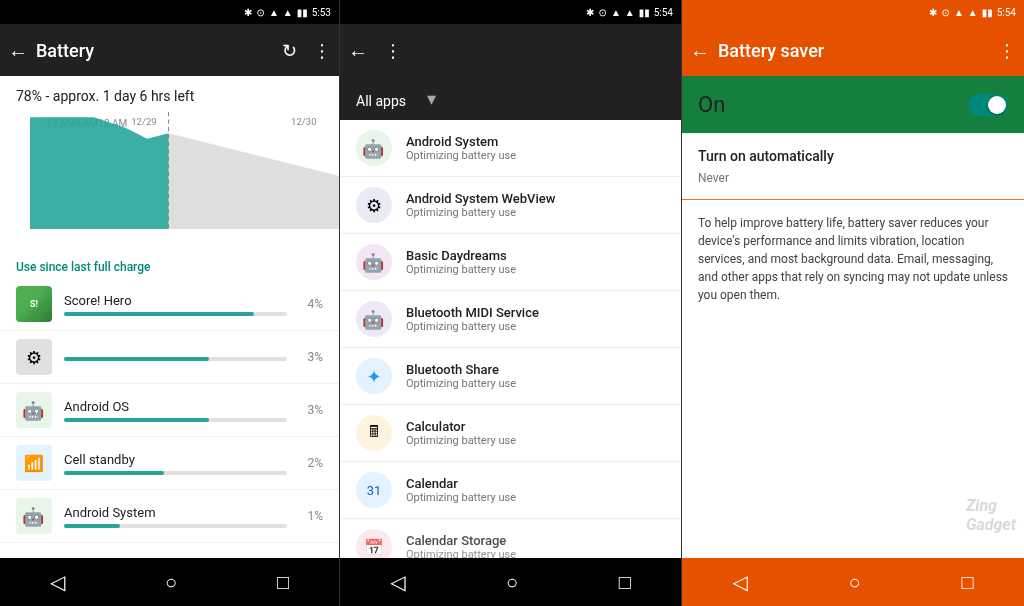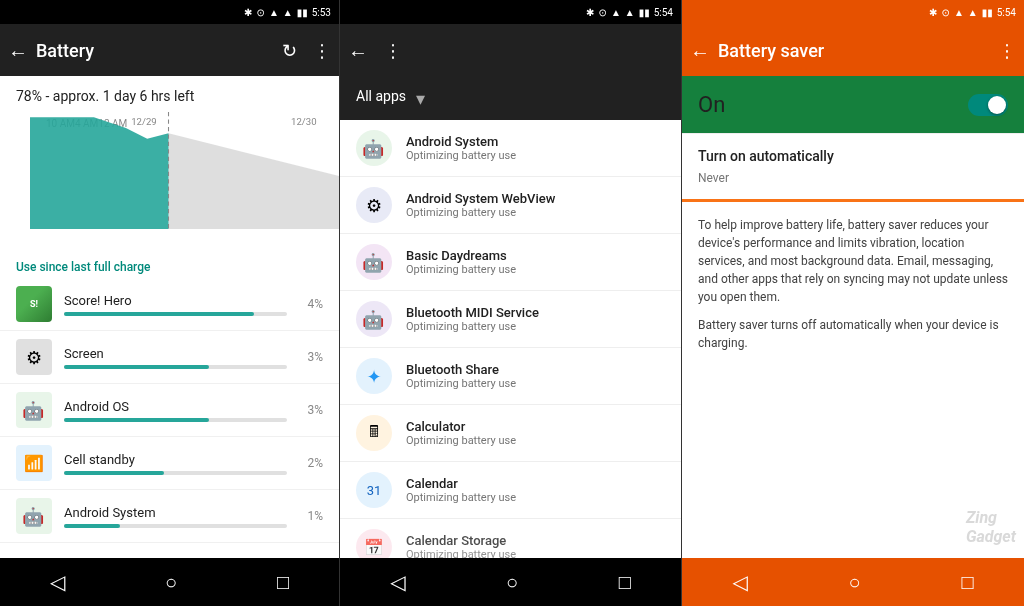--- a/index.html
+++ b/index.html
@@ -239,8 +239,8 @@
 
     .filter-dropdown {
       display: flex;
-      align-items: flex-start;
-      gap: 10px;
+      align-items: flex-end;
+      gap: 21px;
       color: #fff;
       font-size: 14px;
     }

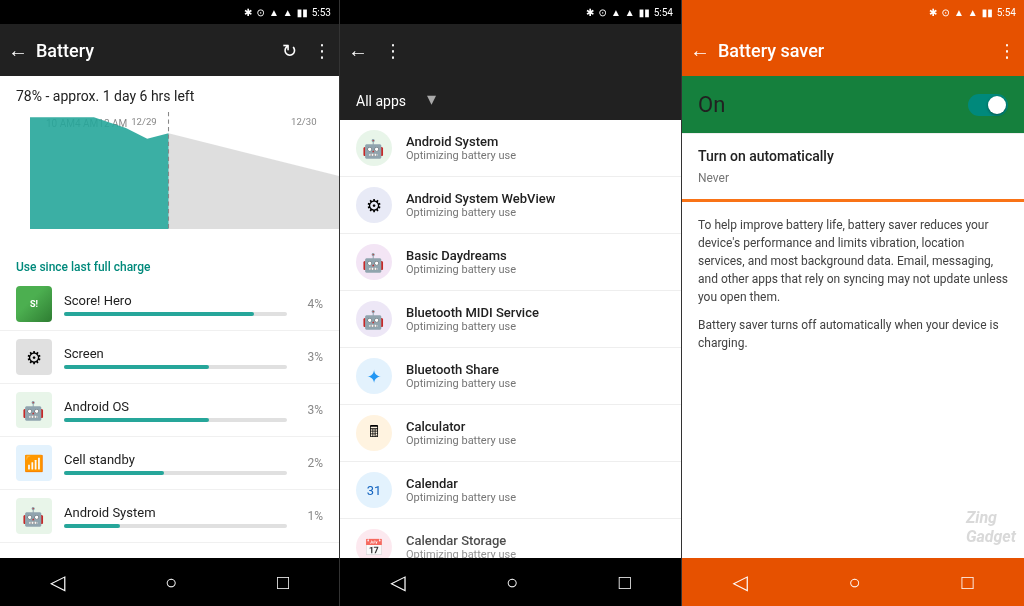--- a/index.html
+++ b/index.html
@@ -337,7 +337,7 @@
 
     .saver-row {
       padding: 14px 16px;
-      border-bottom: 3px solid #f97316;
+      border-bottom: 1px solid #f97316;
       background: #fff;
     }
 

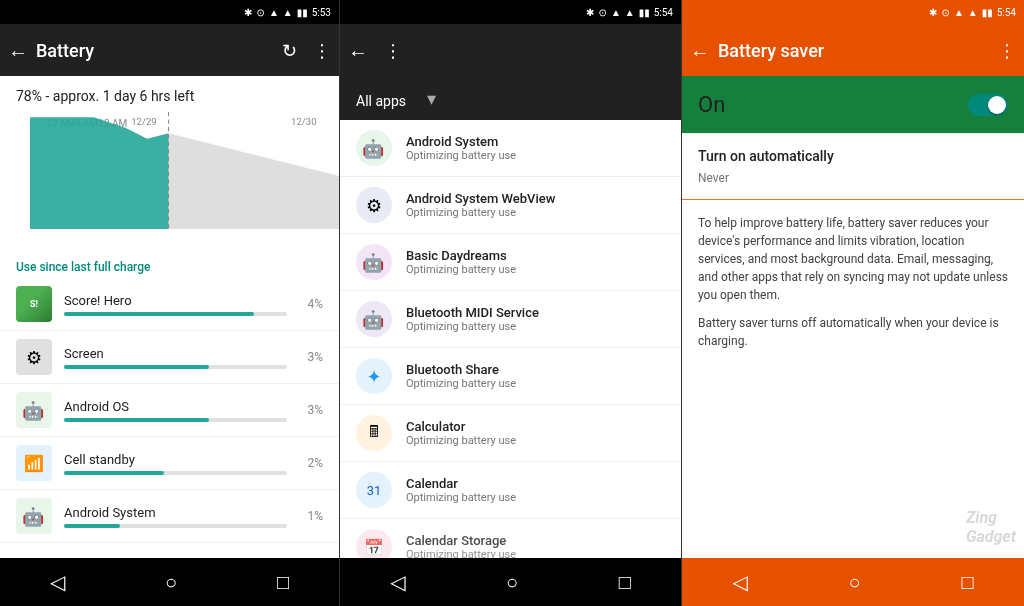--- a/index.html
+++ b/index.html
@@ -663,7 +663,6 @@
 
     <div class="saver-desc">
       <p>To help improve battery life, battery saver reduces your device's performance and limits vibration, location services, and most background data. Email, messaging, and other apps that rely on syncing may not update unless you open them.</p>
-      <p>Battery saver turns off automatically when your device is charging.</p>
     </div>
   </div>
 

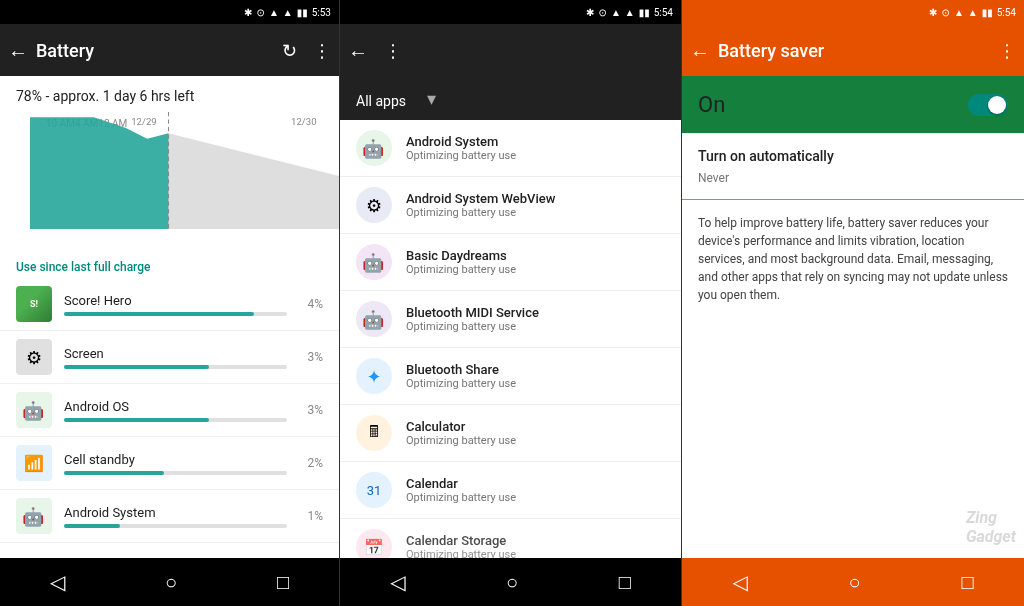--- a/index.html
+++ b/index.html
@@ -456,7 +456,6 @@
         <span style="font-size:18px;">⚙</span>
       </div>
       <div class="app-info">
-        <div class="app-name">Screen</div>
         <div class="app-bar-container">
           <div class="app-bar-fill" style="width:65%"></div>
         </div>

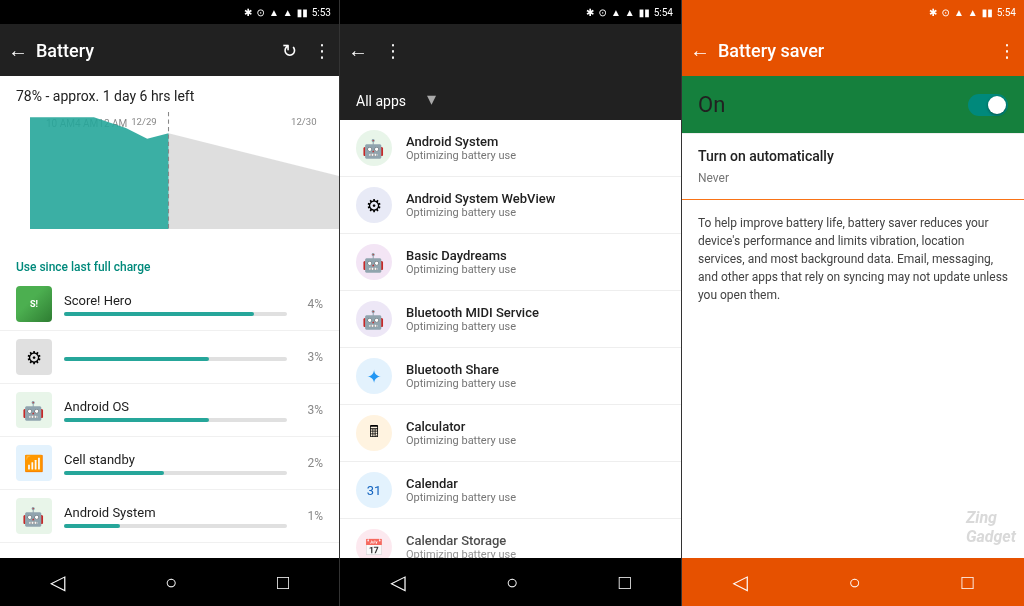--- a/index.html
+++ b/index.html
@@ -665,7 +665,7 @@
     </div>
   </div>
 
-  <div class="watermark" style="position:absolute;bottom:60px;right:8px;font-size:16px;font-weight:bold;color:rgba(180,180,180,0.5);font-style:italic;line-height:1.2;">
+  <div class="watermark" style="position:absolute;bottom:72px;right:8px;font-size:16px;font-weight:bold;color:rgba(180,180,180,0.5);font-style:italic;line-height:1.2;">
     Zing<br>Gadget
   </div>
 

